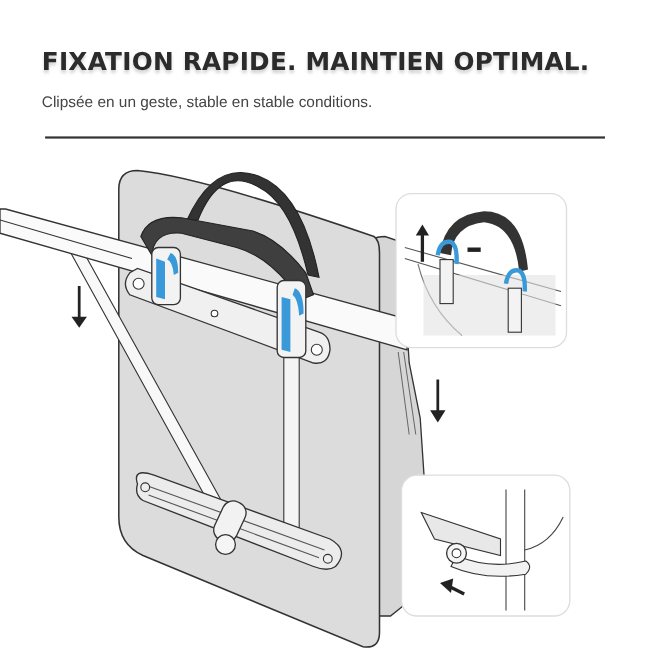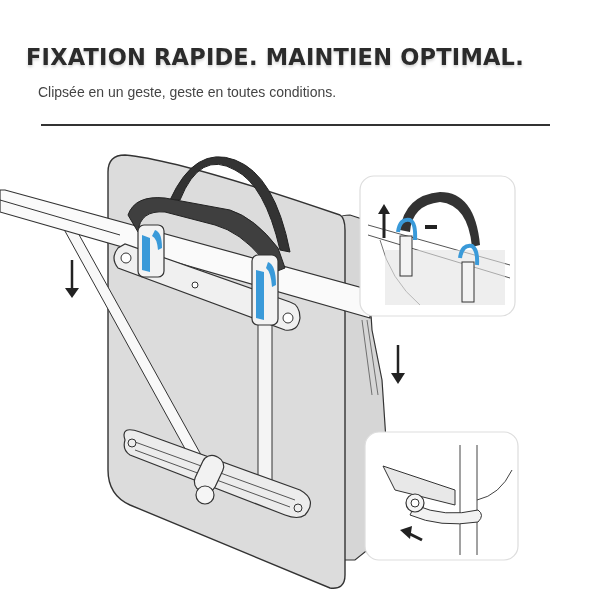--- a/index.html
+++ b/index.html
@@ -4,7 +4,7 @@
 <style>
   html,body{margin:0;padding:0;background:#ffffff;}
   body{width:600px;height:601px;position:relative;overflow:hidden;font-family:"Liberation Sans",sans-serif;}
-  .title{position:absolute;left:26px;top:44px;font-family:"DejaVu Sans",sans-serif;font-weight:bold;font-size:22.5px;color:#2b2b2b;letter-spacing:0.2px;white-space:nowrap;text-shadow:0 2px 3px rgba(0,0,0,0.18);}
+  .title{position:absolute;left:38px;top:44px;font-family:"DejaVu Sans",sans-serif;font-weight:bold;font-size:22.5px;color:#2b2b2b;letter-spacing:0.2px;white-space:nowrap;text-shadow:0 2px 3px rgba(0,0,0,0.18);}
   .subtitle{position:absolute;left:38px;top:84px;font-size:14px;color:#444;white-space:nowrap;}
   .rule{position:absolute;left:41px;top:124px;width:509px;height:2px;background:#333;}
   .illus{position:absolute;left:0;top:140px;width:600px;height:461px;}

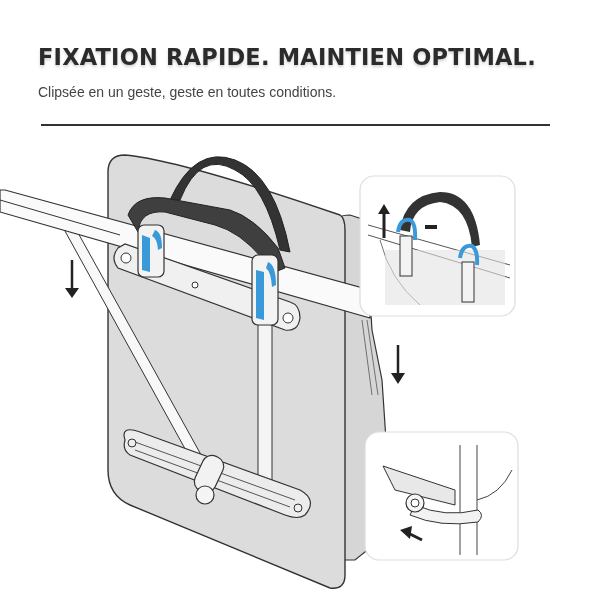--- a/index.html
+++ b/index.html
@@ -13,7 +13,7 @@
 <body>
 
 <div class="title">FIXATION RAPIDE. MAINTIEN OPTIMAL.</div>
-<div class="subtitle">Clipsée en un geste, geste en toutes conditions.</div>
+<div class="subtitle">Clipsée en un geste, stable en stable conditions.</div>
 <div class="rule"></div>
 
 <svg class="illus" viewBox="0 140 600 461" xmlns="http://www.w3.org/2000/svg">

